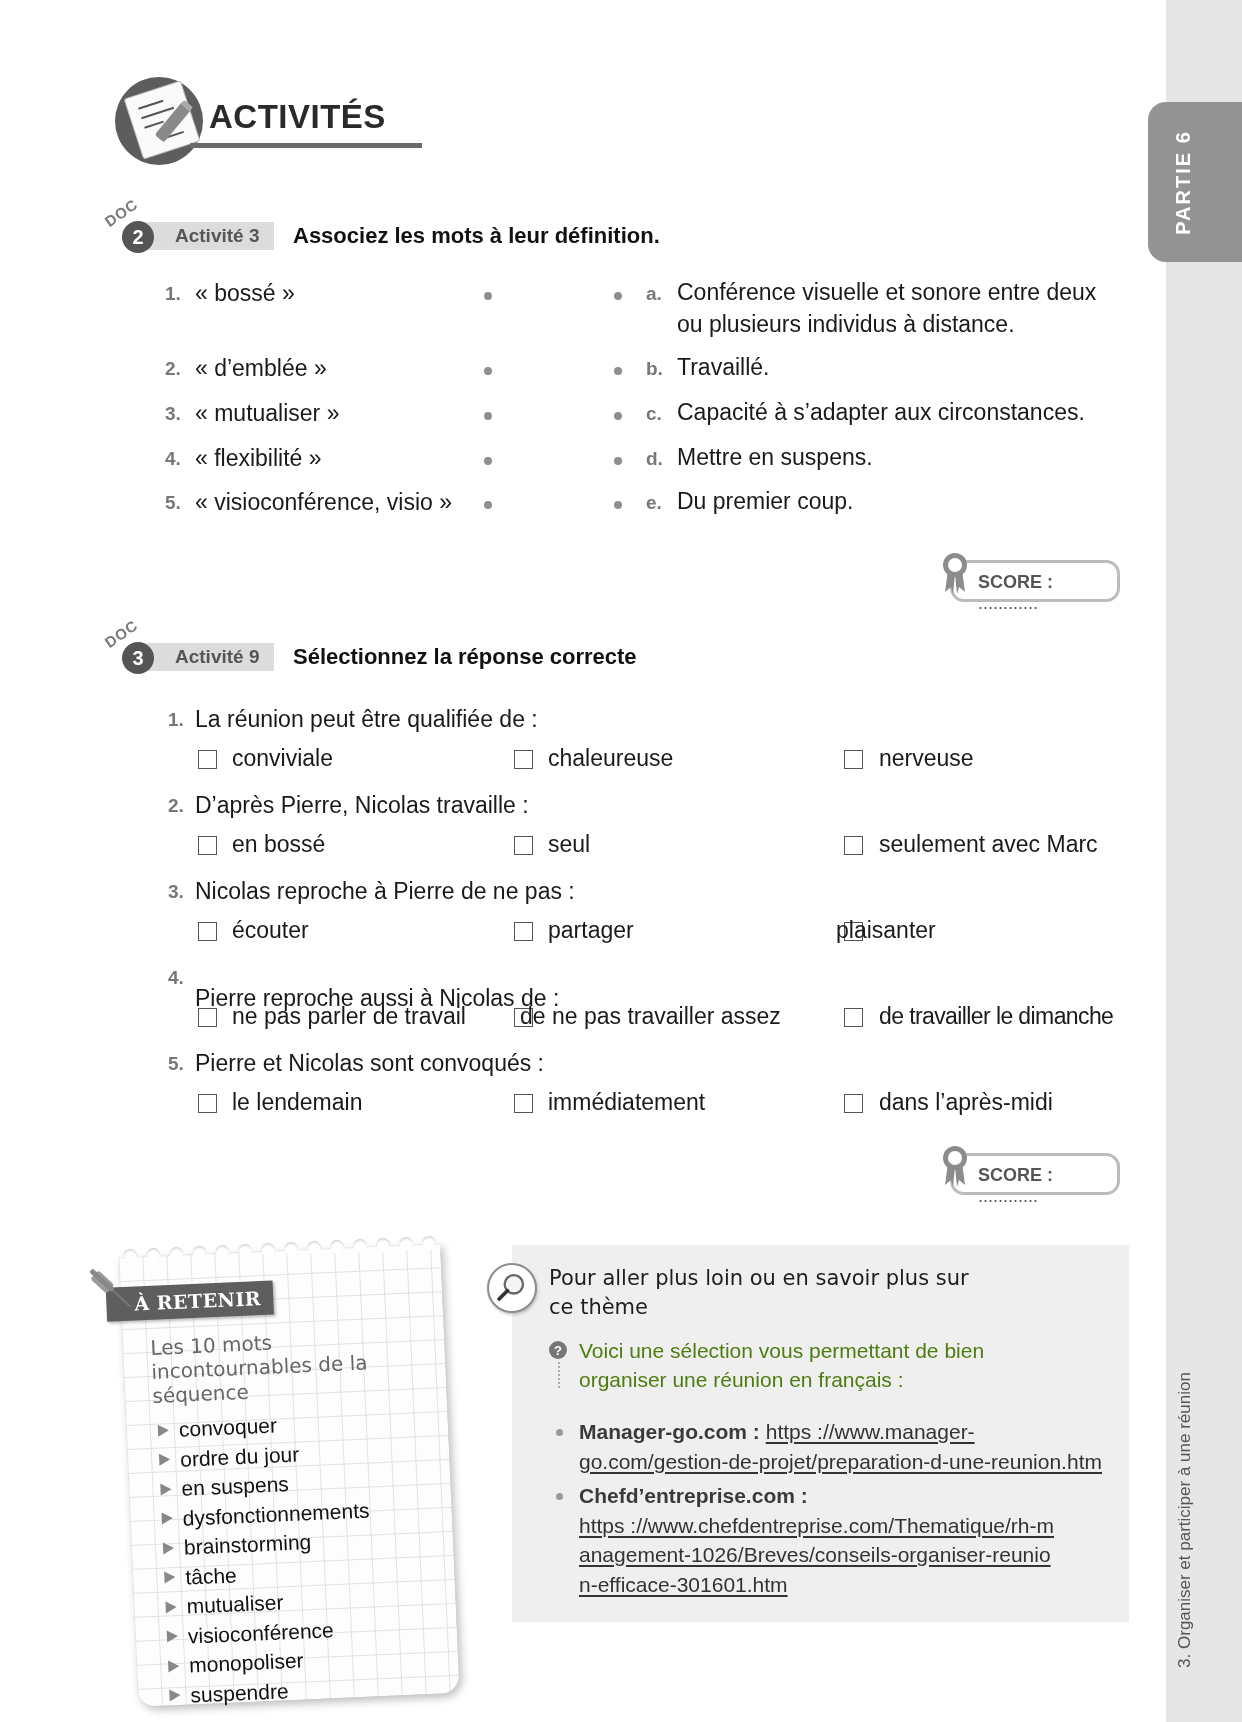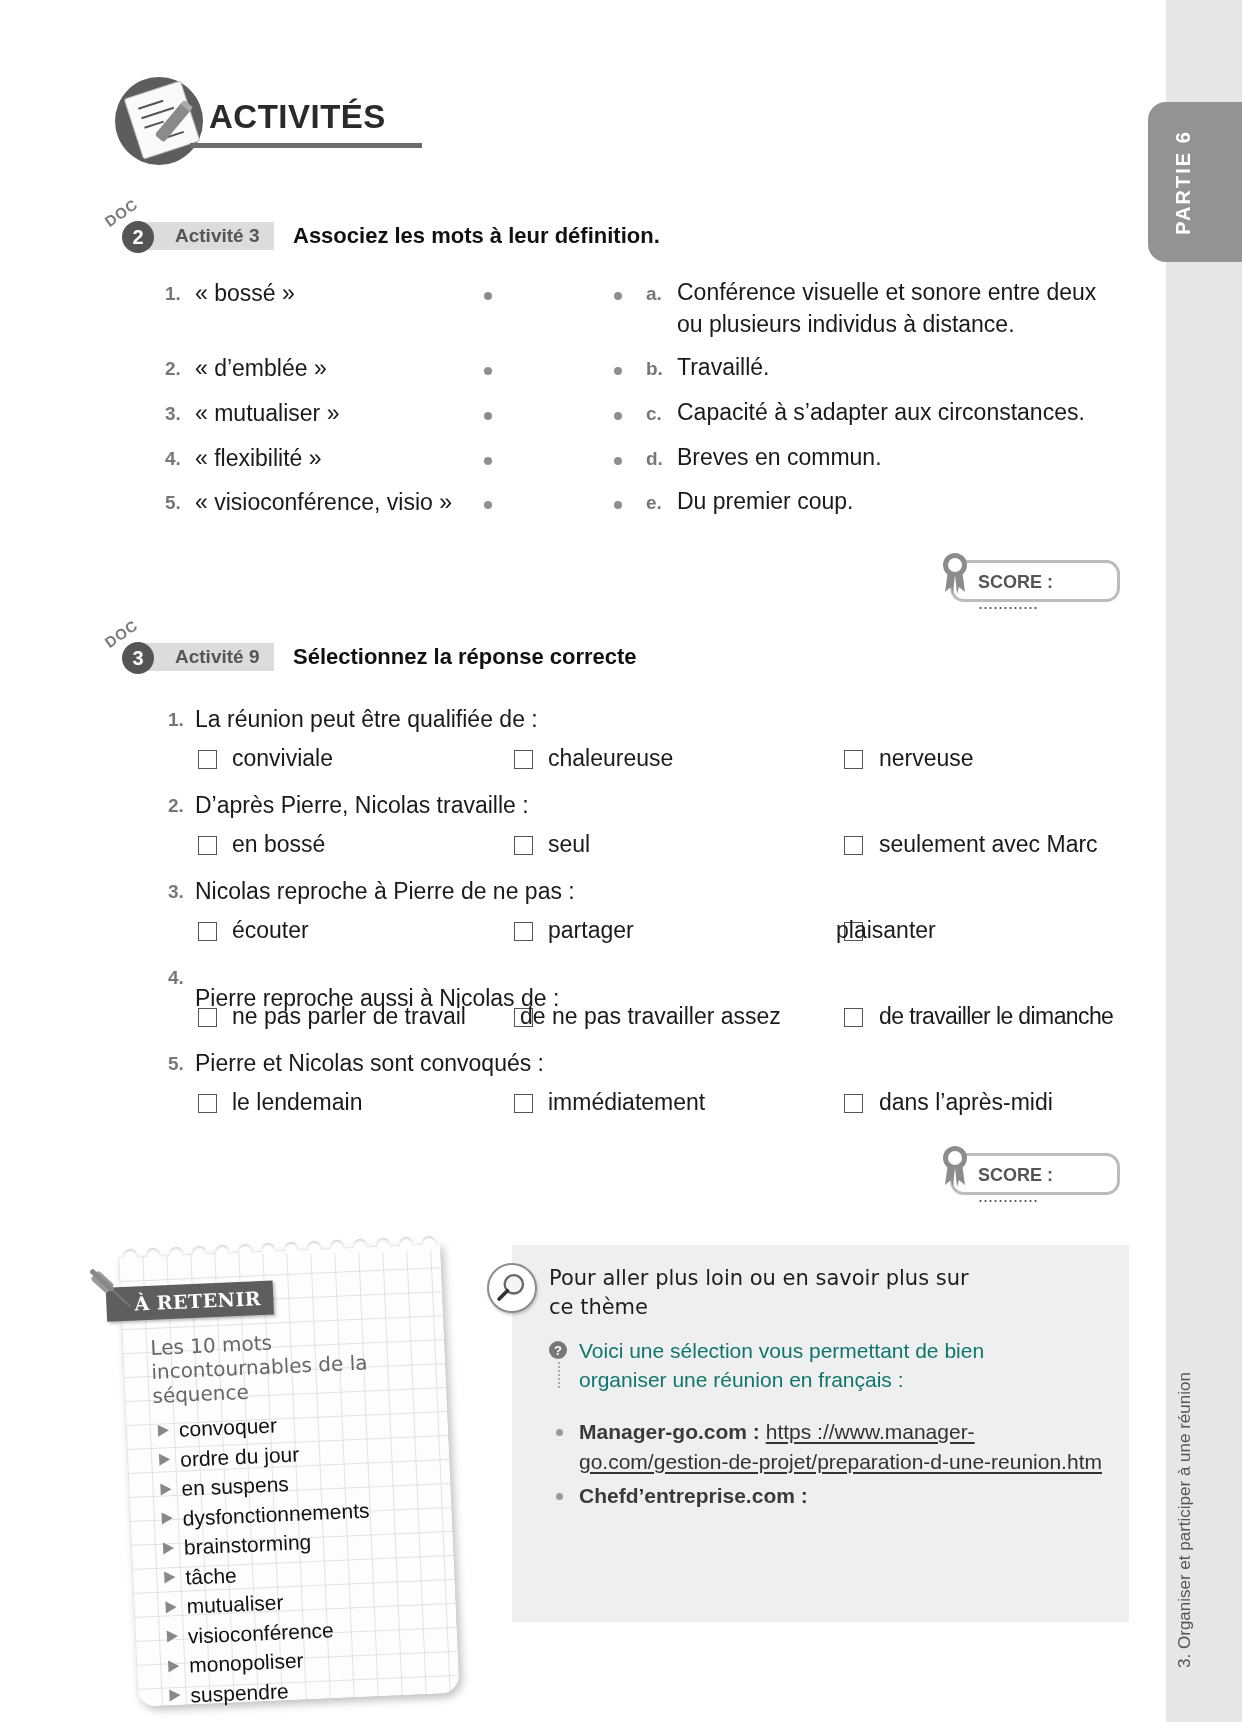--- a/index.html
+++ b/index.html
@@ -132,7 +132,7 @@
        <div class="m-def" style="left:677px;top:396px">Capacité à s’adapter aux circonstances.</div>
     <div class="m-dot" style="left:614px;top:457px"></div>
        <div class="m-letter" style="left:646px;top:448px">d.</div>
-       <div class="m-def" style="left:677px;top:441px">Breves en commun.</div>
+       <div class="m-def" style="left:677px;top:441px">Mettre en suspens.</div>
     <div class="m-dot" style="left:614px;top:501px"></div>
        <div class="m-letter" style="left:646px;top:492px">e.</div>
        <div class="m-def" style="left:677px;top:485px">Du premier coup.</div>

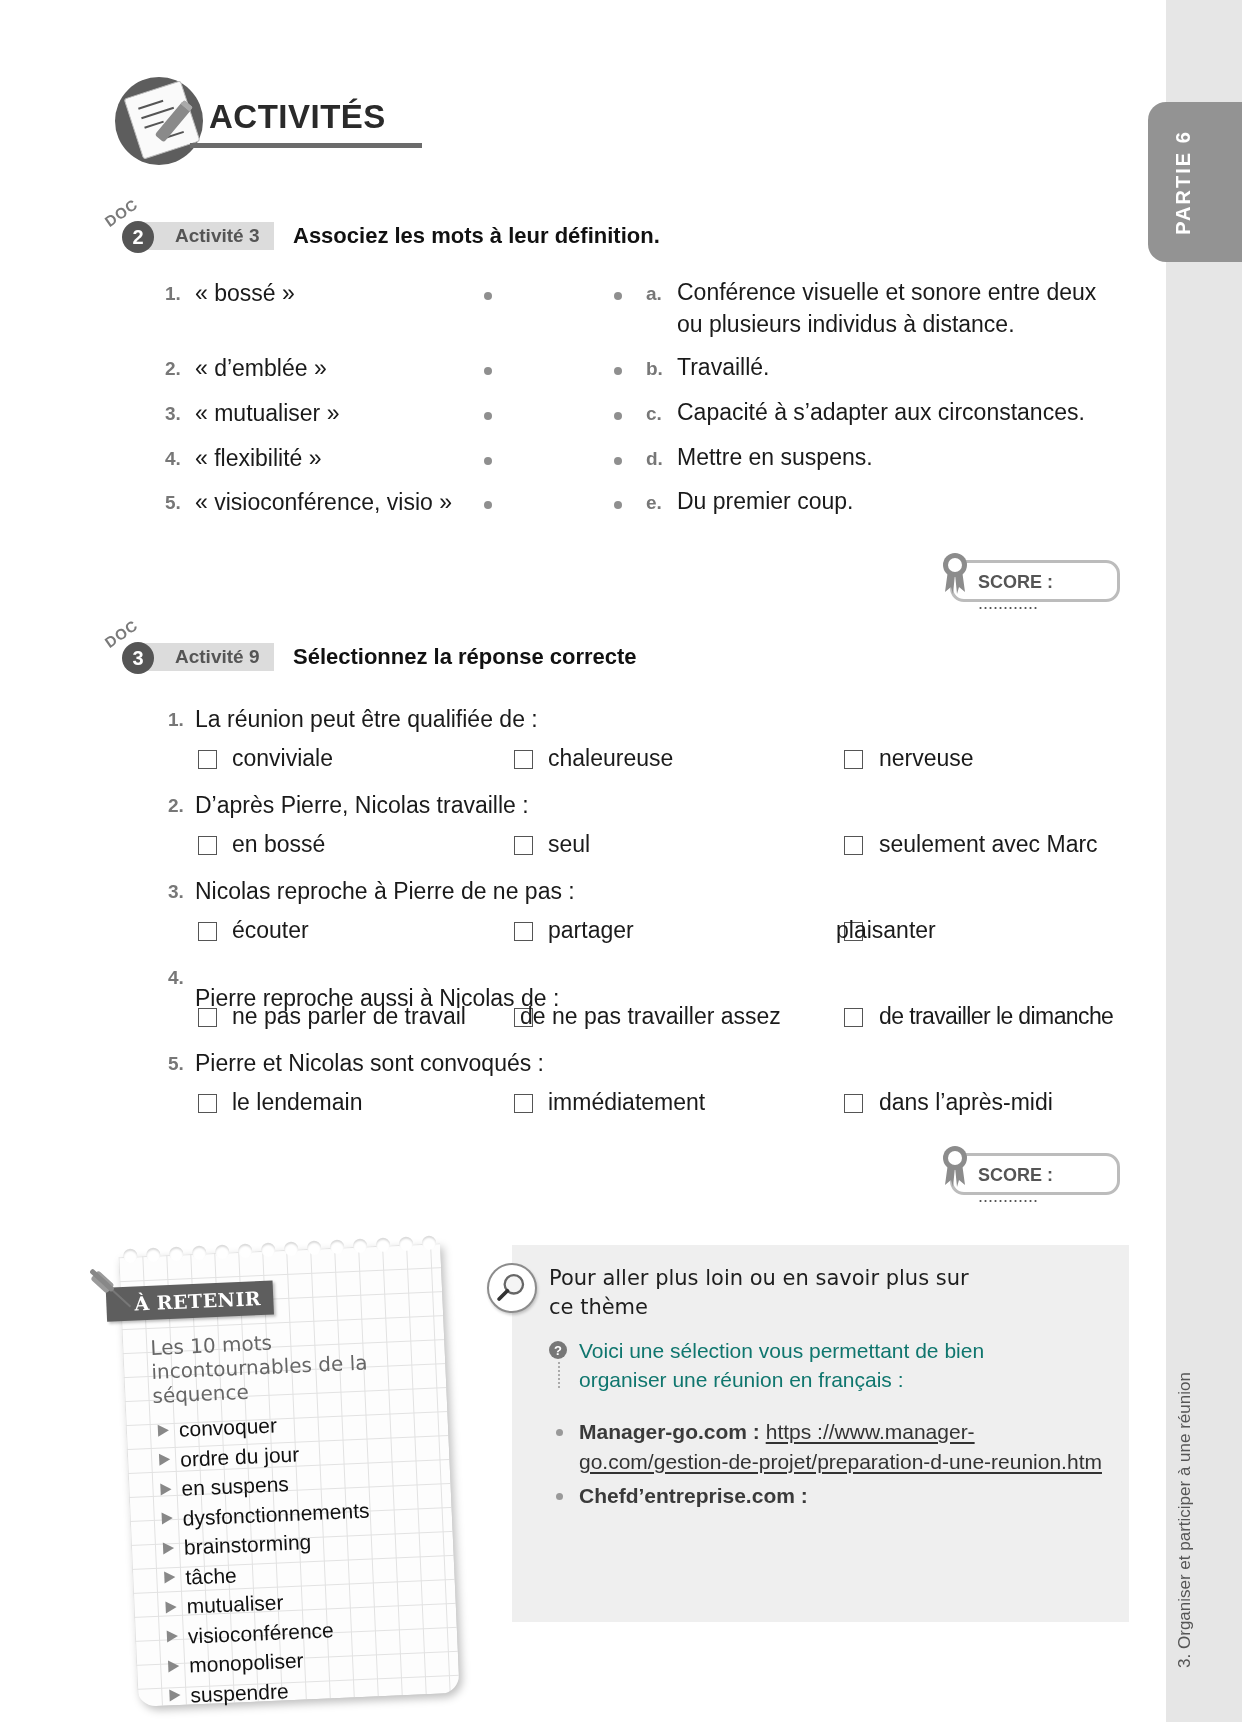--- a/index.html
+++ b/index.html
@@ -68,7 +68,7 @@
   .further-title { position: absolute; left: 549px; top: 1264px; font-size: 23px; line-height: 29px; color: #1e1e1e; width: 420px; font-family: "DejaVu Sans", sans-serif; font-size: 21px; }
   .qmark { position: absolute; left: 549px; top: 1341px; width: 18px; height: 18px; border-radius: 50%; background: #777; color: #fff; font-size: 13px; font-weight: bold; display: flex; align-items: center; justify-content: center; }
   .dotted-v { position: absolute; left: 558px; top: 1362px; width: 0; height: 26px; border-left: 2px dotted #aaa; }
-  .further-intro { position: absolute; left: 579px; top: 1336px; font-size: 21px; line-height: 29px; color: #0f766e; width: 470px; }
+  .further-intro { position: absolute; left: 579px; top: 1336px; font-size: 21px; line-height: 29px; color: #4d7c0f; width: 470px; }
   .link-item { position: absolute; left: 556px; width: 560px; font-size: 21px; line-height: 29.5px; color: #333; }
   .link-item .b { position: absolute; left: 0; top: 12px; width: 7px; height: 7px; border-radius: 50%; background: #999; }
   .link-item .body { margin-left: 23px; }

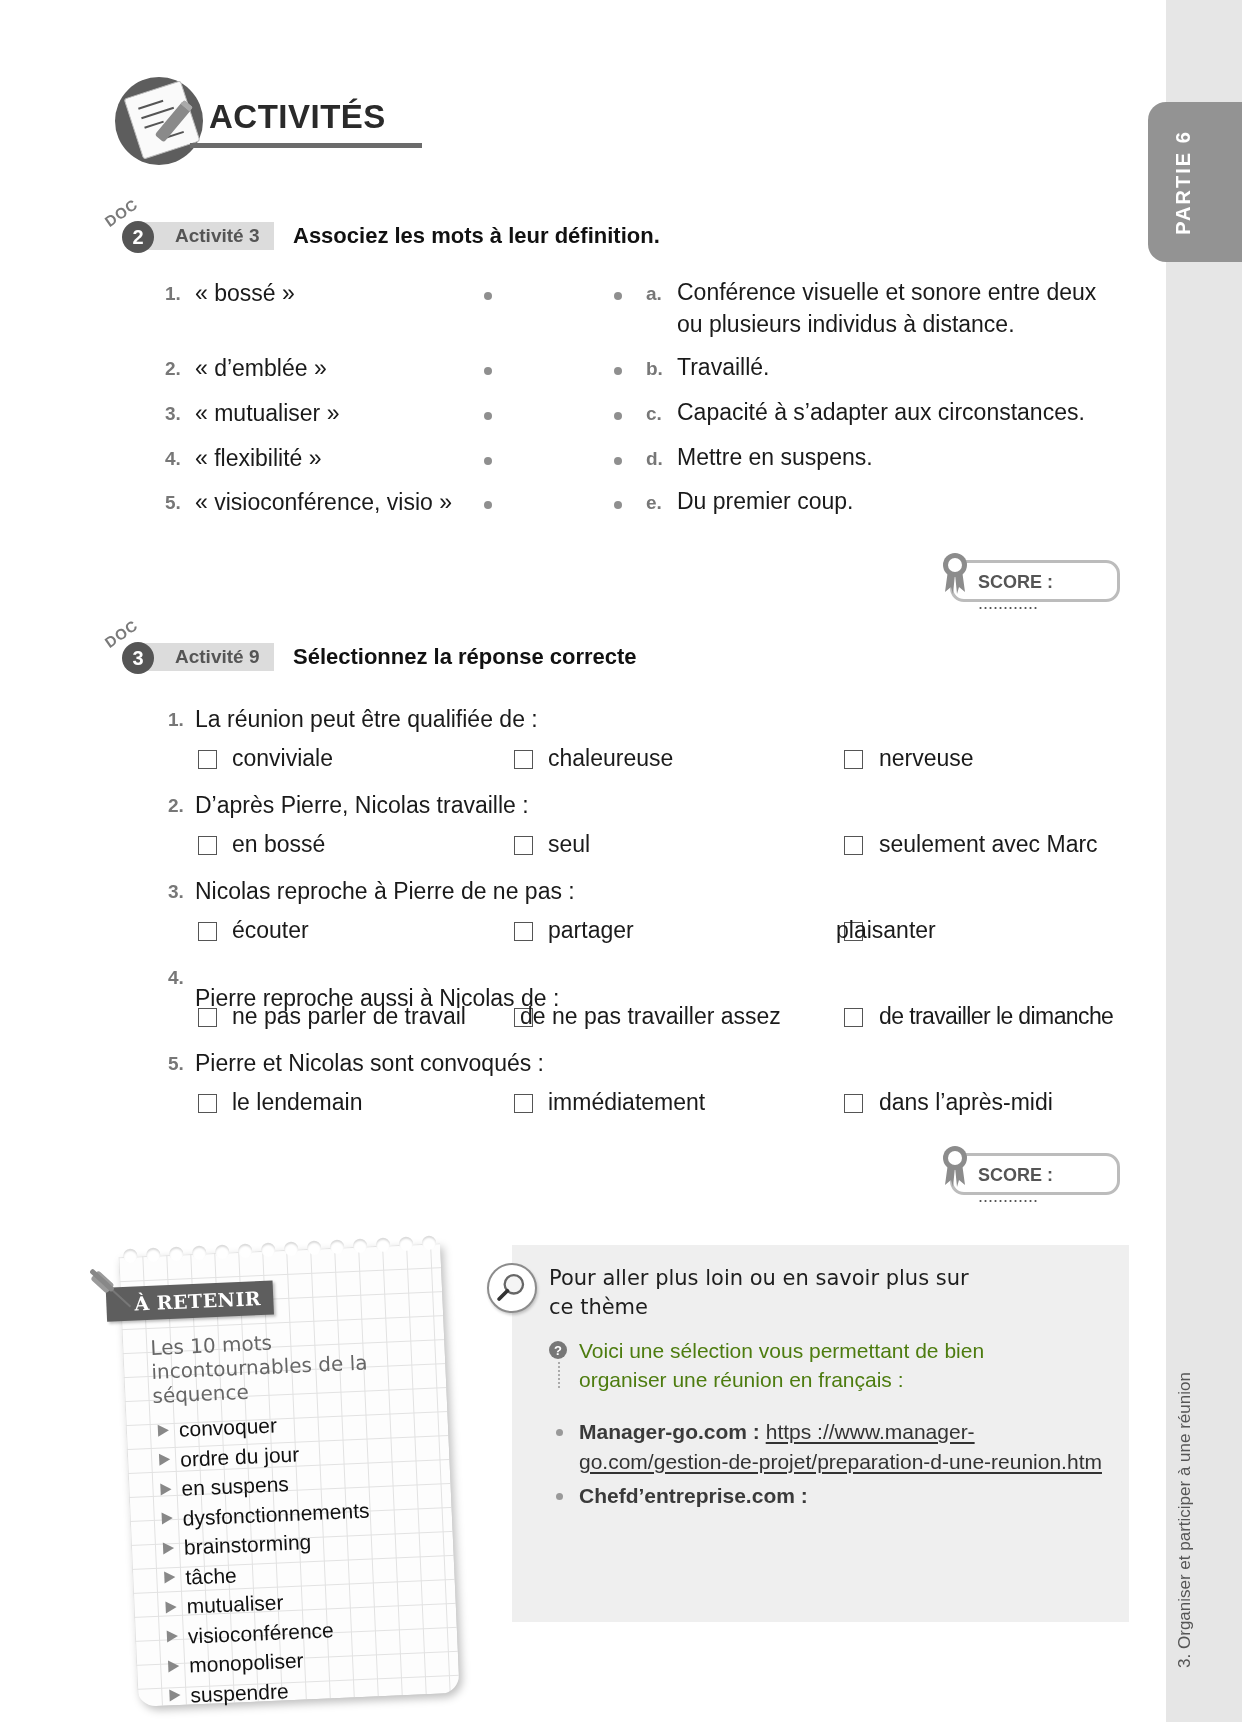--- a/index.html
+++ b/index.html
@@ -290,7 +290,7 @@
 </div>
 <div class="link-item" style="top:1481px;">
   <span class="b"></span>
-  <div class="body"><strong>Chefd’entreprise.com :</strong><br></div>
+  <div class="body"><strong>Chefd’entreprise.com :</strong><br><a style="word-break:break-all;display:inline-block;width:480px;">https ://www.chefdentreprise.com/Thematique/rh-management-1026/Breves/conseils-organiser-reunion-efficace-301601.htm</a></div>
 </div>
 
 </body></html>

